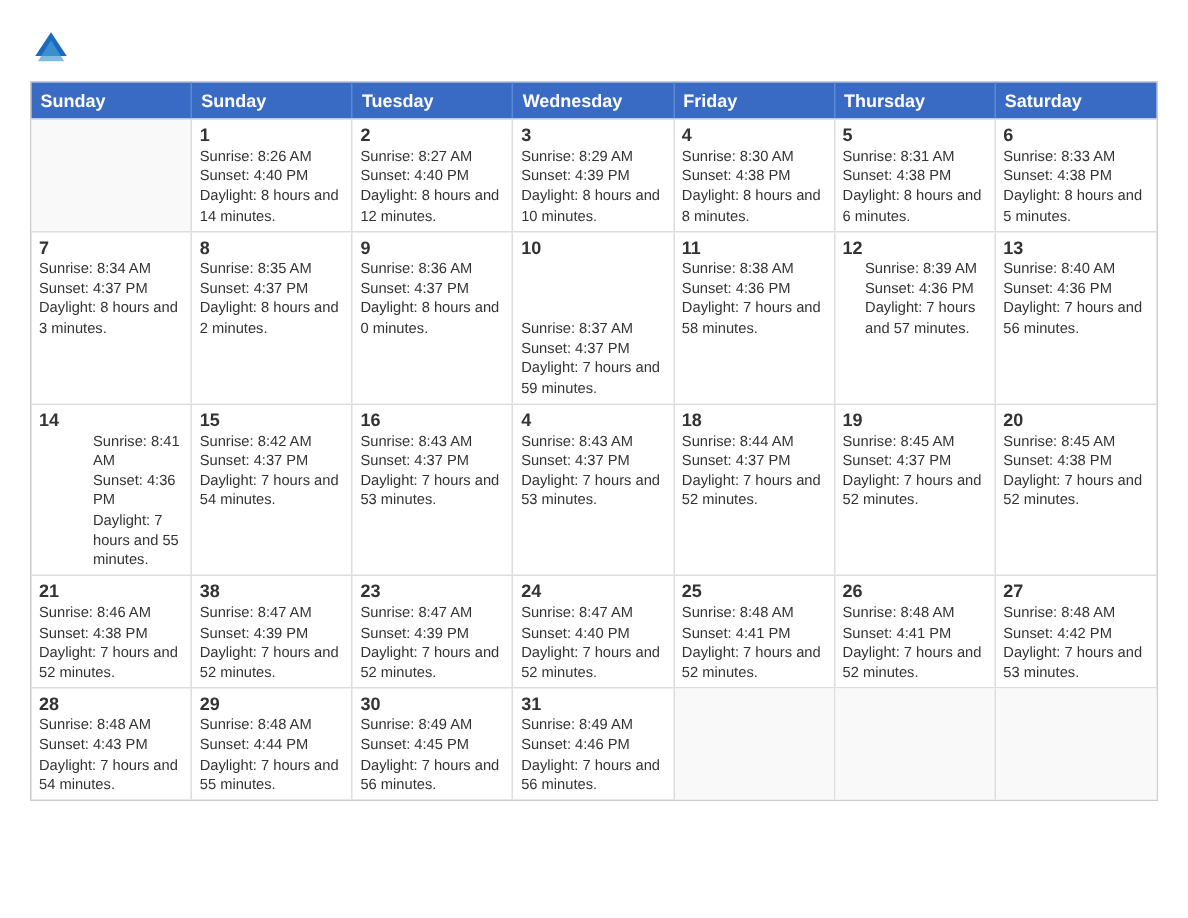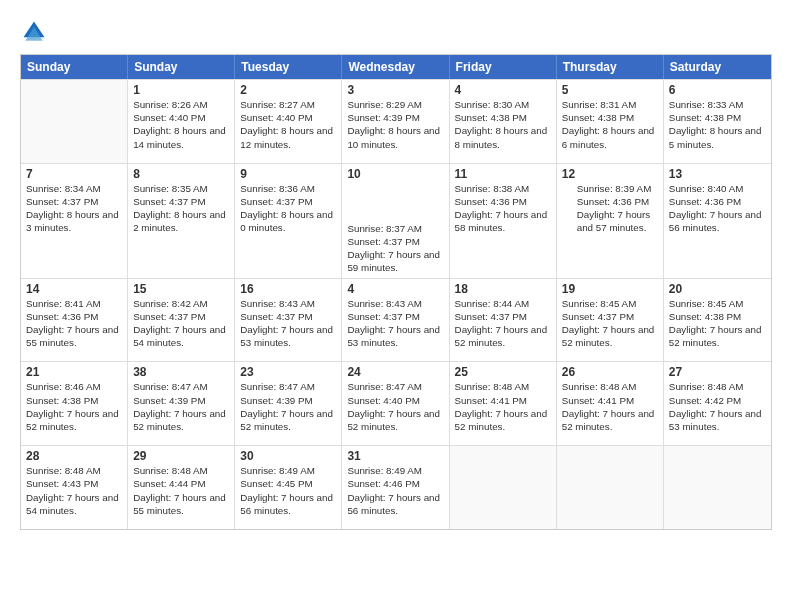--- a/index.html
+++ b/index.html
@@ -232,7 +232,7 @@
         <div class="cal-row">
           <div class="cal-cell">
             <div class="day-num">14</div>
-            <div class="cell-text" style="white-space: pre-line;">Sunrise: 8:41 AM
+            <div class="cell-text" style="white-space: pre-line; margin-left: 36px;">Sunrise: 8:41 AM
 Sunset: 4:36 PM
 Daylight: 7 hours and 55 minutes.</div>
           </div>

